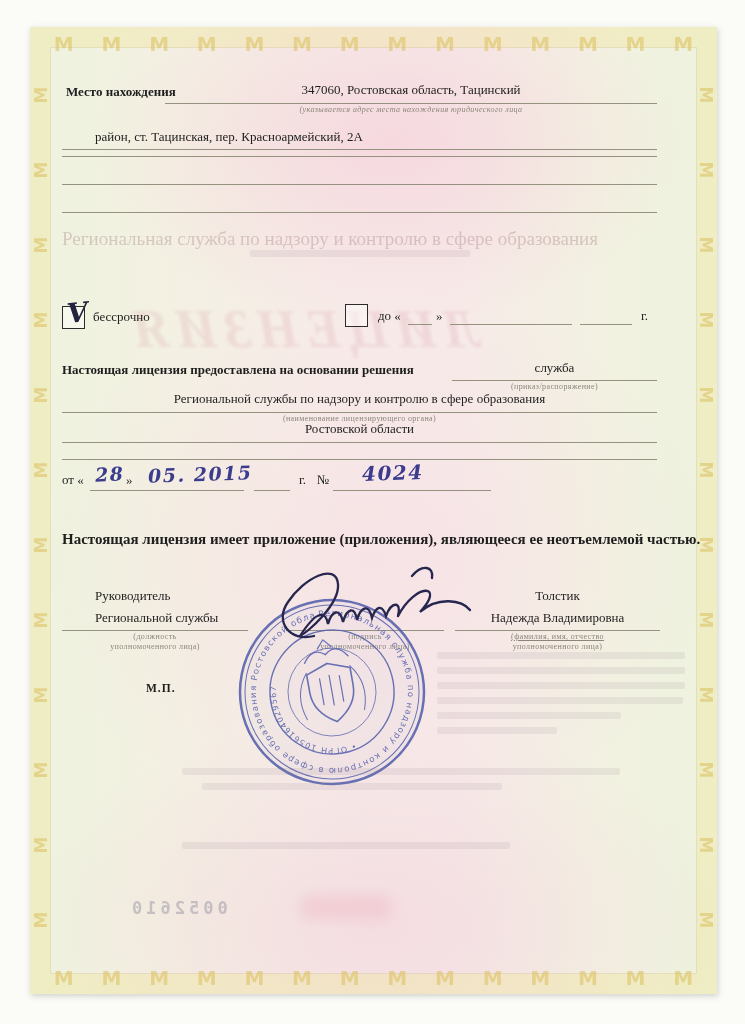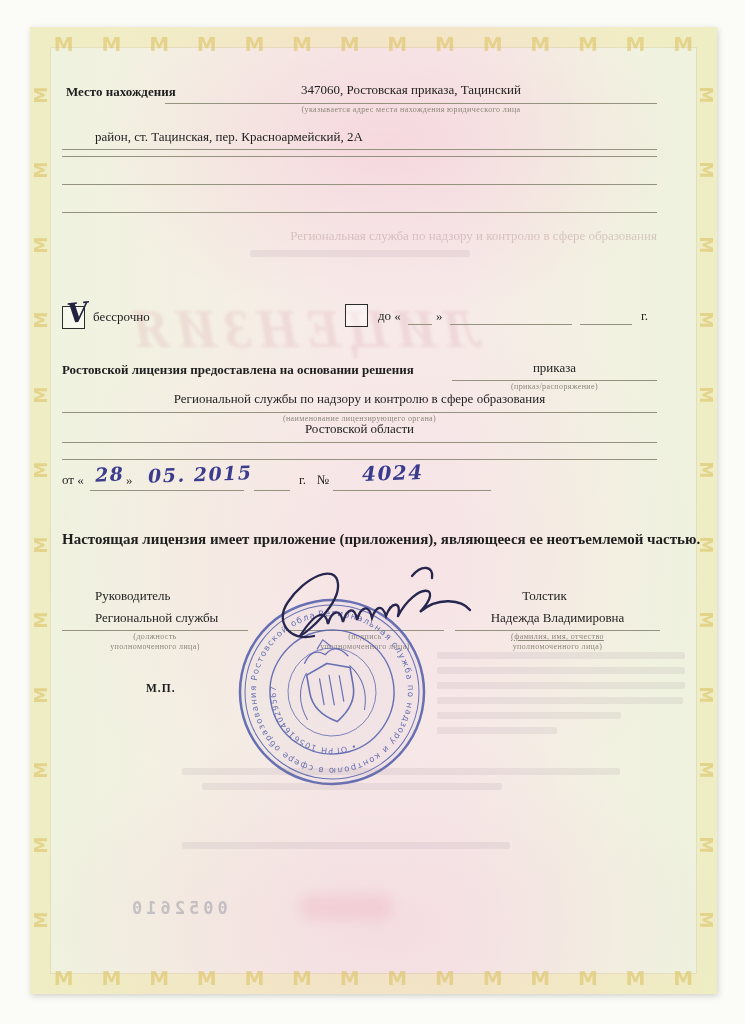--- a/index.html
+++ b/index.html
@@ -114,7 +114,7 @@
   <div class="abs ghosttitle" style="left:150px;top:298px;width:330px;text-align:center;">ЛИЦЕНЗИЯ</div>
 
   <div class="abs t b" style="left:66px;top:84px;">Место нахождения</div>
-  <div class="abs u t ctr" style="left:165px;top:82px;width:492px;height:21px;">347060, Ростовская приказа, Тацинский</div>
+  <div class="abs u t ctr" style="left:165px;top:82px;width:492px;height:21px;">347060, Ростовская область, Тацинский</div>
   <div class="abs cap" style="left:165px;top:105px;width:492px;">(указывается адрес места нахождения юридического лица</div>
   <div class="abs u t" style="left:62px;top:113px;width:595px;height:21px;padding-left:33px;box-sizing:border-box;margin-top:16px;">район, ст. Тацинская, пер. Красноармейский, 2А</div>
 

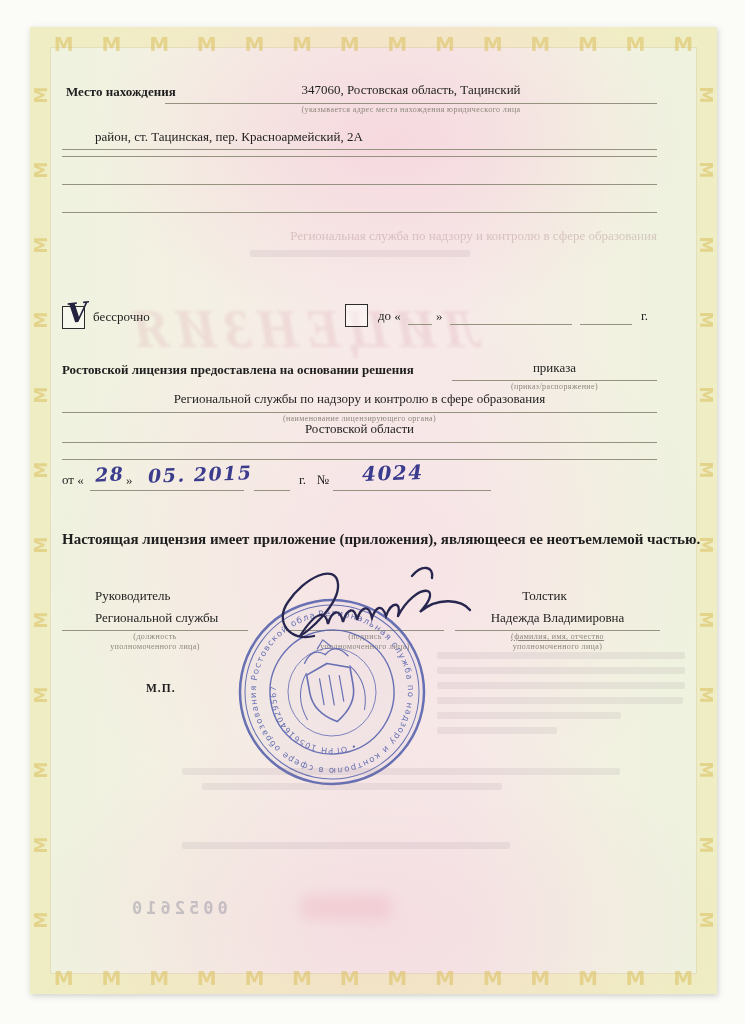--- a/index.html
+++ b/index.html
@@ -115,7 +115,7 @@
 
   <div class="abs t b" style="left:66px;top:84px;">Место нахождения</div>
   <div class="abs u t ctr" style="left:165px;top:82px;width:492px;height:21px;">347060, Ростовская область, Тацинский</div>
-  <div class="abs cap" style="left:165px;top:105px;width:492px;">(указывается адрес места нахождения юридического лица</div>
+  <div class="abs cap" style="left:165px;top:105px;width:492px;font-style:italic;">(указывается адрес места нахождения юридического лица</div>
   <div class="abs u t" style="left:62px;top:113px;width:595px;height:21px;padding-left:33px;box-sizing:border-box;margin-top:16px;">район, ст. Тацинская, пер. Красноармейский, 2А</div>
 
   <div class="abs u" style="left:62px;top:141px;width:595px;height:15px;"></div>

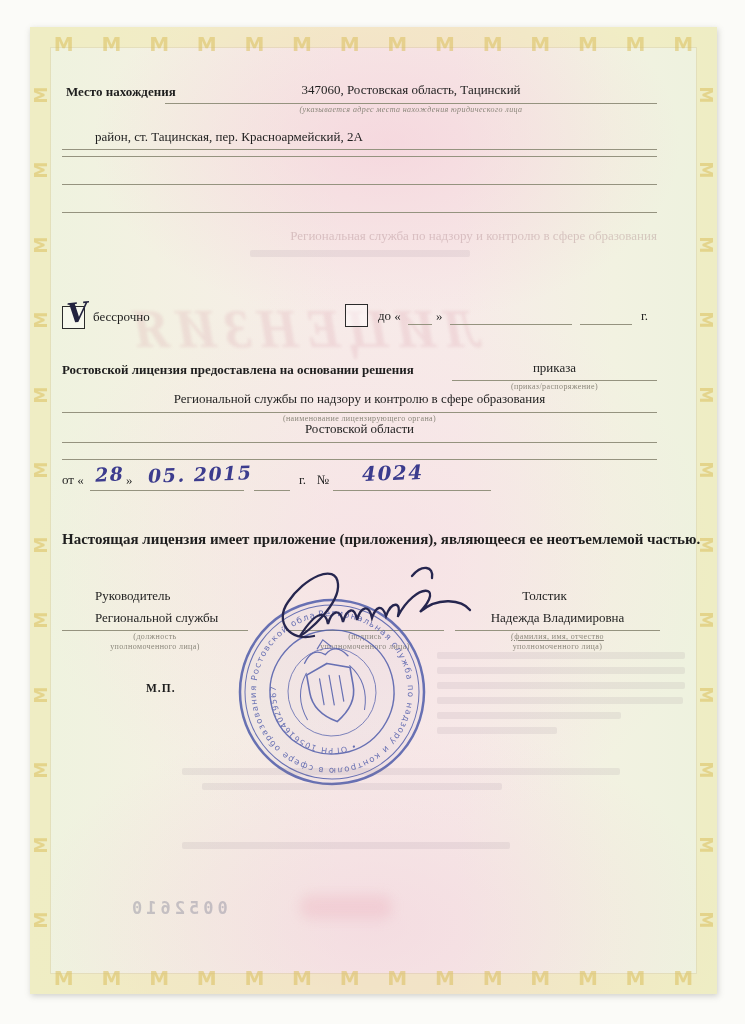--- a/index.html
+++ b/index.html
@@ -32,7 +32,7 @@
   .box{width:21px;height:21px;border:1.7px solid #2b2b2b;background:rgba(255,255,255,.45);}
   .hw{font-family:"DejaVu Serif",serif;font-style:italic;font-weight:600;color:#3c3c8e;
       letter-spacing:1.5px;white-space:nowrap;}
-  .ghostline{font-size:13px;color:rgba(160,120,125,.35);filter:blur(.6px);text-align:right;white-space:nowrap;font-family:Liberation Serif, serif;}
+  .ghostline{font-size:19px;color:rgba(160,120,125,.35);filter:blur(.6px);text-align:left;white-space:nowrap;font-family:Liberation Serif, serif;}
   .ghosttitle{font-size:54px;font-weight:bold;font-style:italic;letter-spacing:6px;
       color:rgba(208,122,145,.16);transform:scaleX(-1);filter:blur(1.5px);white-space:nowrap;}
   .stripe{height:7px;background:rgba(140,120,140,.12);border-radius:2px;margin-bottom:8px;filter:blur(.5px);}

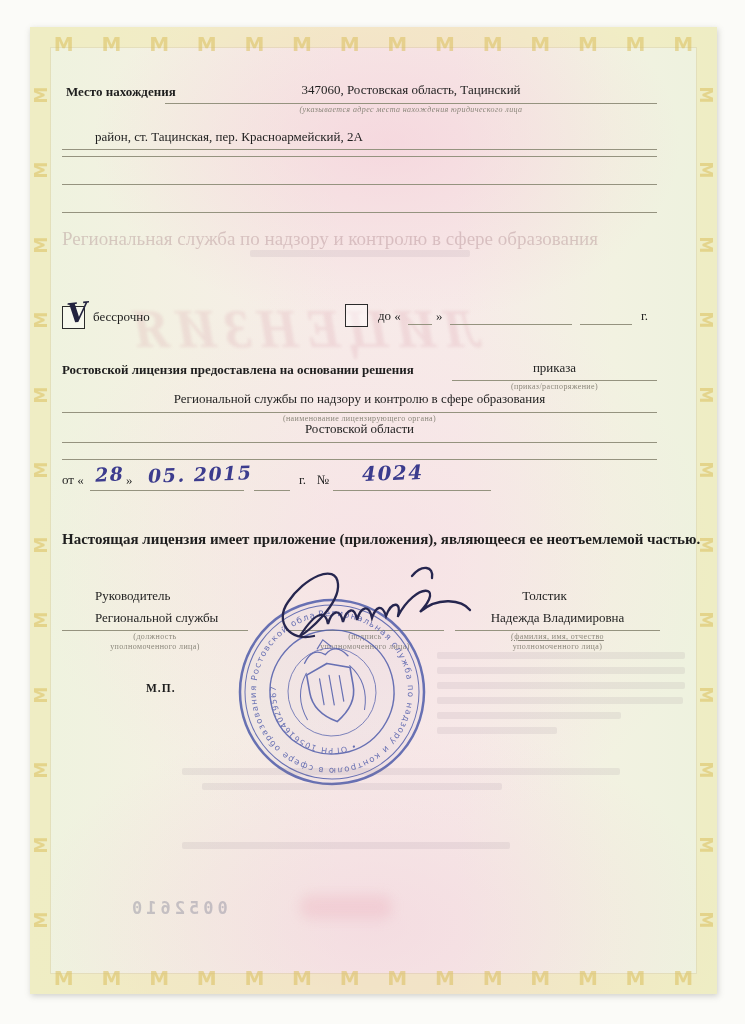--- a/index.html
+++ b/index.html
@@ -133,7 +133,7 @@
   <div class="abs u" style="left:580px;top:308px;width:52px;height:16px;"></div>
   <div class="abs t" style="left:641px;top:308px;">г.</div>
 
-  <div class="abs t b" style="left:62px;top:362px;">Ростовской лицензия предоставлена на основании решения</div>
+  <div class="abs t b" style="left:62px;top:362px;">Настоящая лицензия предоставлена на основании решения</div>
   <div class="abs u t ctr" style="left:452px;top:360px;width:205px;height:20px;">приказа</div>
   <div class="abs cap" style="left:452px;top:382px;width:205px;">(приказ/распоряжение)</div>
   <div class="abs u t ctr" style="left:62px;top:391px;width:595px;height:21px;">Региональной службы по надзору и контролю в сфере образования</div>

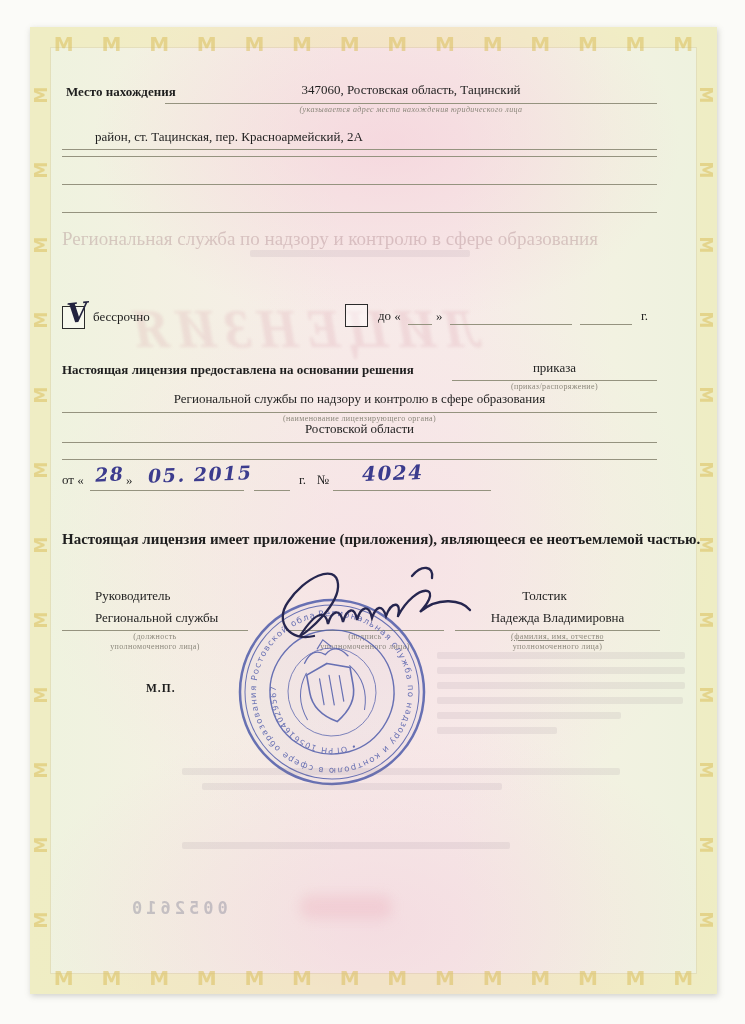--- a/index.html
+++ b/index.html
@@ -134,7 +134,7 @@
   <div class="abs t" style="left:641px;top:308px;">г.</div>
 
   <div class="abs t b" style="left:62px;top:362px;">Настоящая лицензия предоставлена на основании решения</div>
-  <div class="abs u t ctr" style="left:452px;top:360px;width:205px;height:20px;">приказа</div>
+  <div class="abs u t ctr" style="left:452px;top:360px;width:205px;height:20px;">служба</div>
   <div class="abs cap" style="left:452px;top:382px;width:205px;">(приказ/распоряжение)</div>
   <div class="abs u t ctr" style="left:62px;top:391px;width:595px;height:21px;">Региональной службы по надзору и контролю в сфере образования</div>
   <div class="abs cap" style="left:62px;top:414px;width:595px;">(наименование лицензирующего органа)</div>

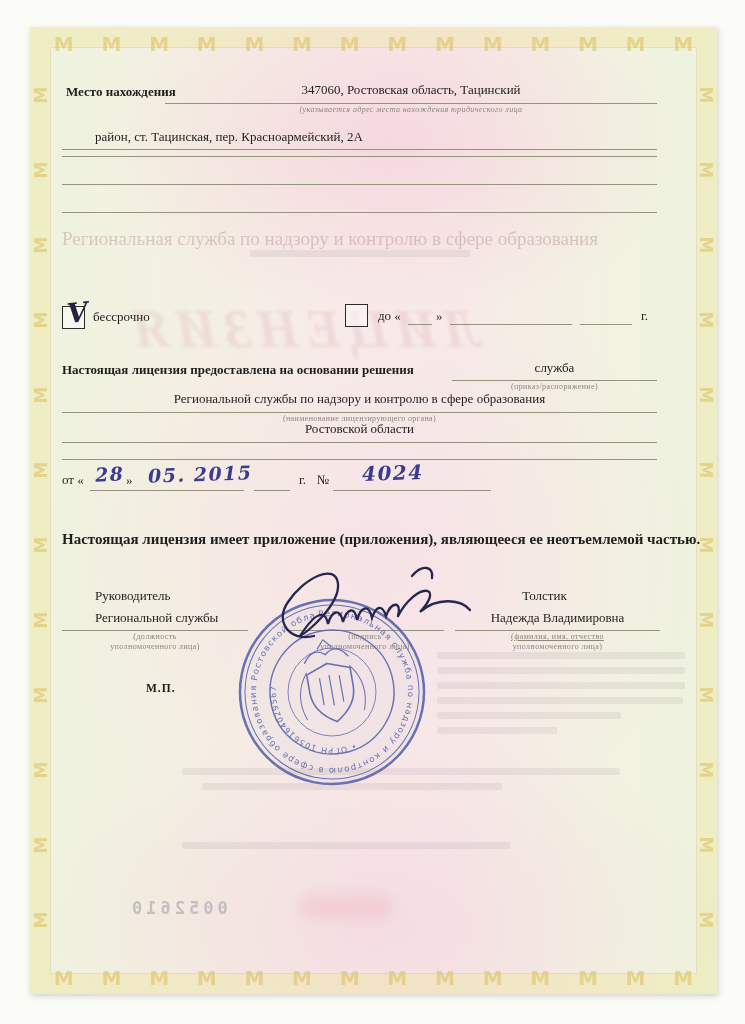--- a/index.html
+++ b/index.html
@@ -164,7 +164,7 @@
   <div class="abs cap" style="left:286px;top:632px;width:158px;">(подпись</div>
   <div class="abs cap" style="left:286px;top:642px;width:158px;">уполномоченного лица)</div>
 
-  <div class="abs t ctr" style="left:442px;top:588px;width:205px;text-align:center;">Толстик</div>
+  <div class="abs t ctr" style="left:455px;top:588px;width:205px;text-align:center;">Толстик</div>
   <div class="abs t ctr" style="left:455px;top:610px;width:205px;">Надежда Владимировна</div>
   <div class="abs u" style="left:455px;top:616px;width:205px;height:14px;"></div>
   <div class="abs cap" style="left:455px;top:632px;width:205px;text-decoration:underline;">(фамилия, имя, отчество</div>

